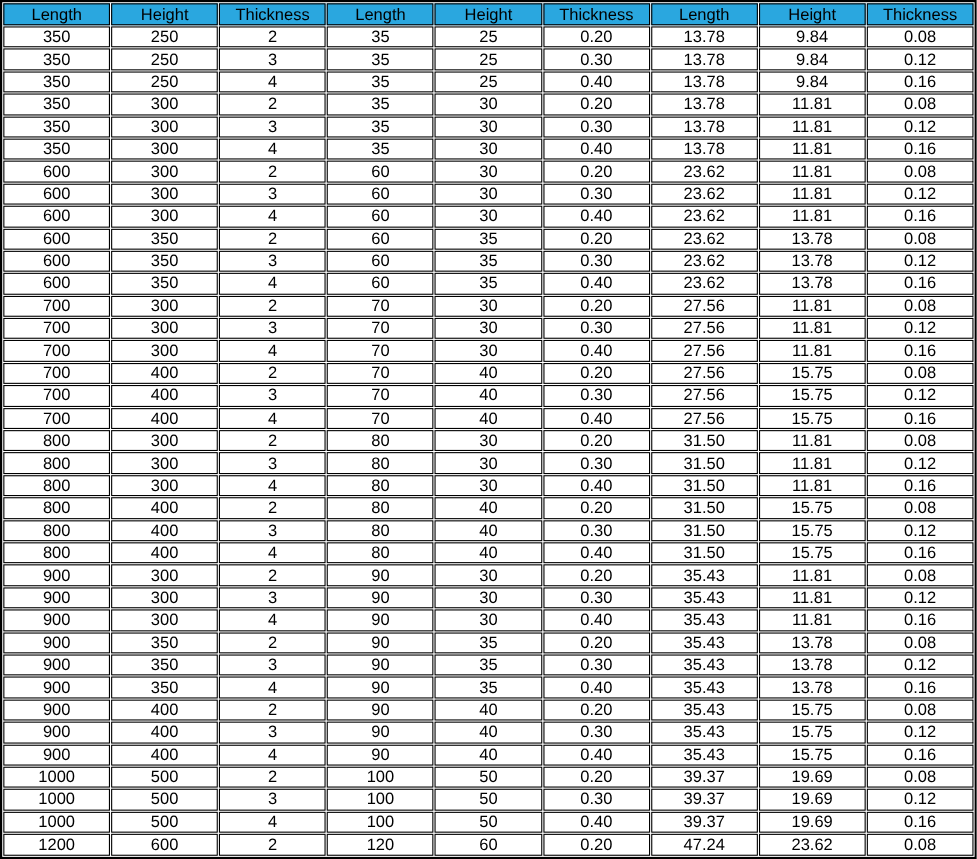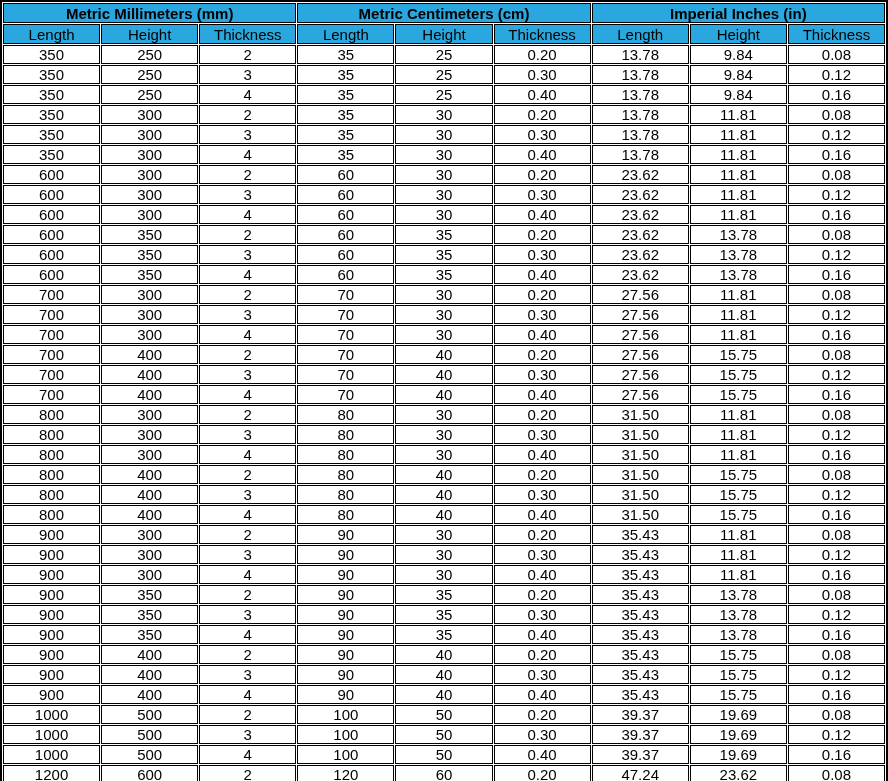--- a/index.html
+++ b/index.html
@@ -48,11 +48,6 @@
 
 <table class="conv">
   <thead>
-    <tr>
-      <th class="section-title hdr" colspan="3" style="background: rgb(42, 167, 223); color: rgb(0, 0, 0);">Metric Millimeters (mm)</th>
-      <th class="section-title hdr" colspan="3" style="background: rgb(42, 167, 223); color: rgb(0, 0, 0);">Metric Centimeters (cm)</th>
-      <th class="section-title hdr" colspan="3" style="background: rgb(42, 167, 223); color: rgb(0, 0, 0);">Imperial Inches (in)</th>
-    </tr>
     <tr>
       <th class="col-header hdr" style="background: rgb(42, 167, 223); color: rgb(0, 0, 0);">Length</th>
       <th class="col-header hdr" style="background: rgb(42, 167, 223); color: rgb(0, 0, 0);">Height</th>

